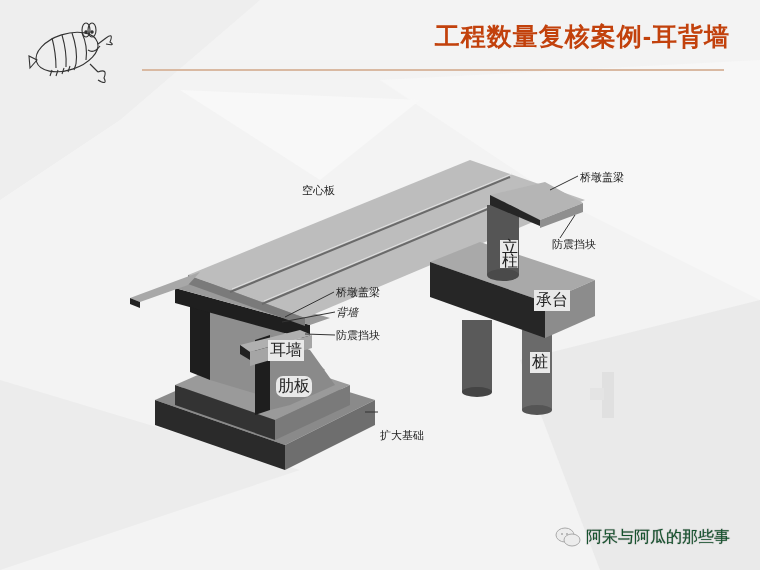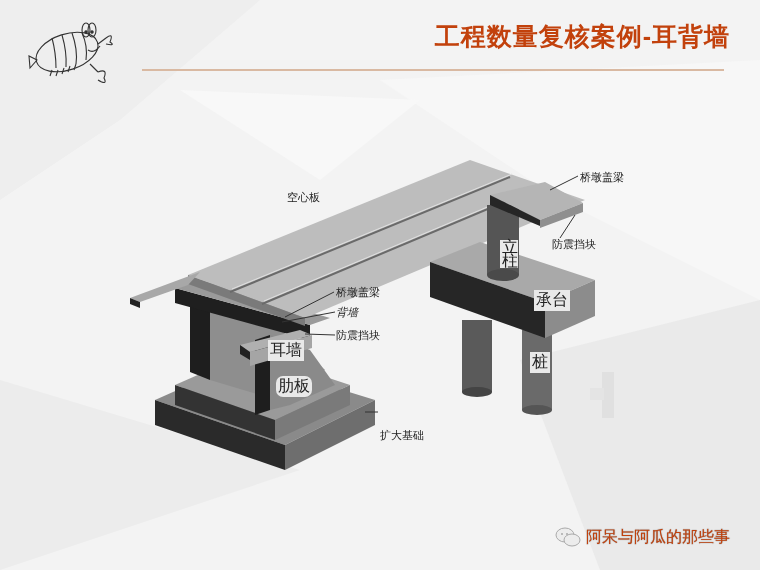--- a/index.html
+++ b/index.html
@@ -123,7 +123,7 @@
   </g>
 </svg>
 
-<div class="lbl" style="left:287px;top:183px;margin-top:7px;">空心板</div>
+<div class="lbl" style="left:302px;top:183px;">空心板</div>
 <div class="lbl" style="left:580px;top:170px;">桥墩盖梁</div>
 <div class="lbl" style="left:552px;top:237px;">防震挡块</div>
 <div class="lbl boxed" style="left:500px;top:240px;width:14px;line-height:14px;white-space:normal;">立柱</div>

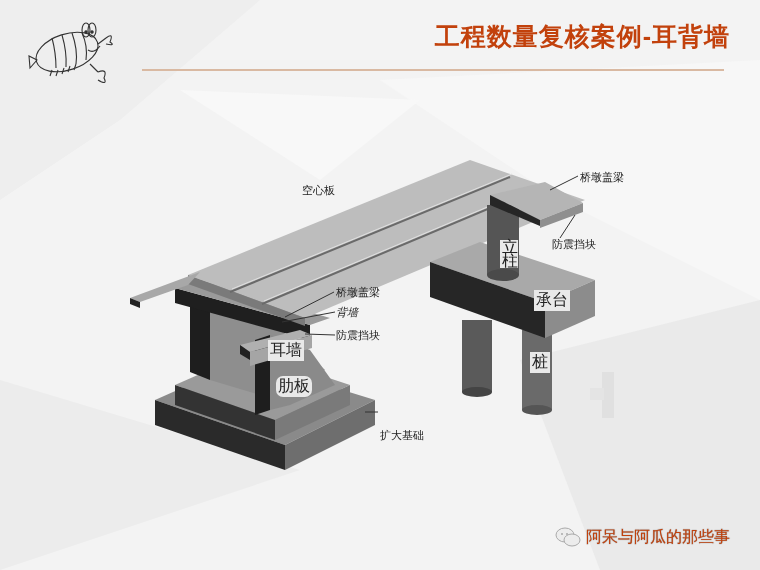--- a/index.html
+++ b/index.html
@@ -15,7 +15,7 @@
   .lbl.boxed { background:#e9e9e9; padding:0 2px; font-size:16px; }
   .blurry { position:absolute; left:590px; top:370px; width:30px; height:50px; }
   .watermark { position:absolute; right:30px; bottom:22px; display:flex; align-items:center; gap:4px;
-    color:#c2410c; font-size:16px; text-shadow: 0 0 1px #999, 0 0 1px #999; }
+    color:#14532d; font-size:16px; text-shadow: 0 0 1px #999, 0 0 1px #999; }
   .wm-icon { width:28px; height:22px; }
 </style>
 </head>

